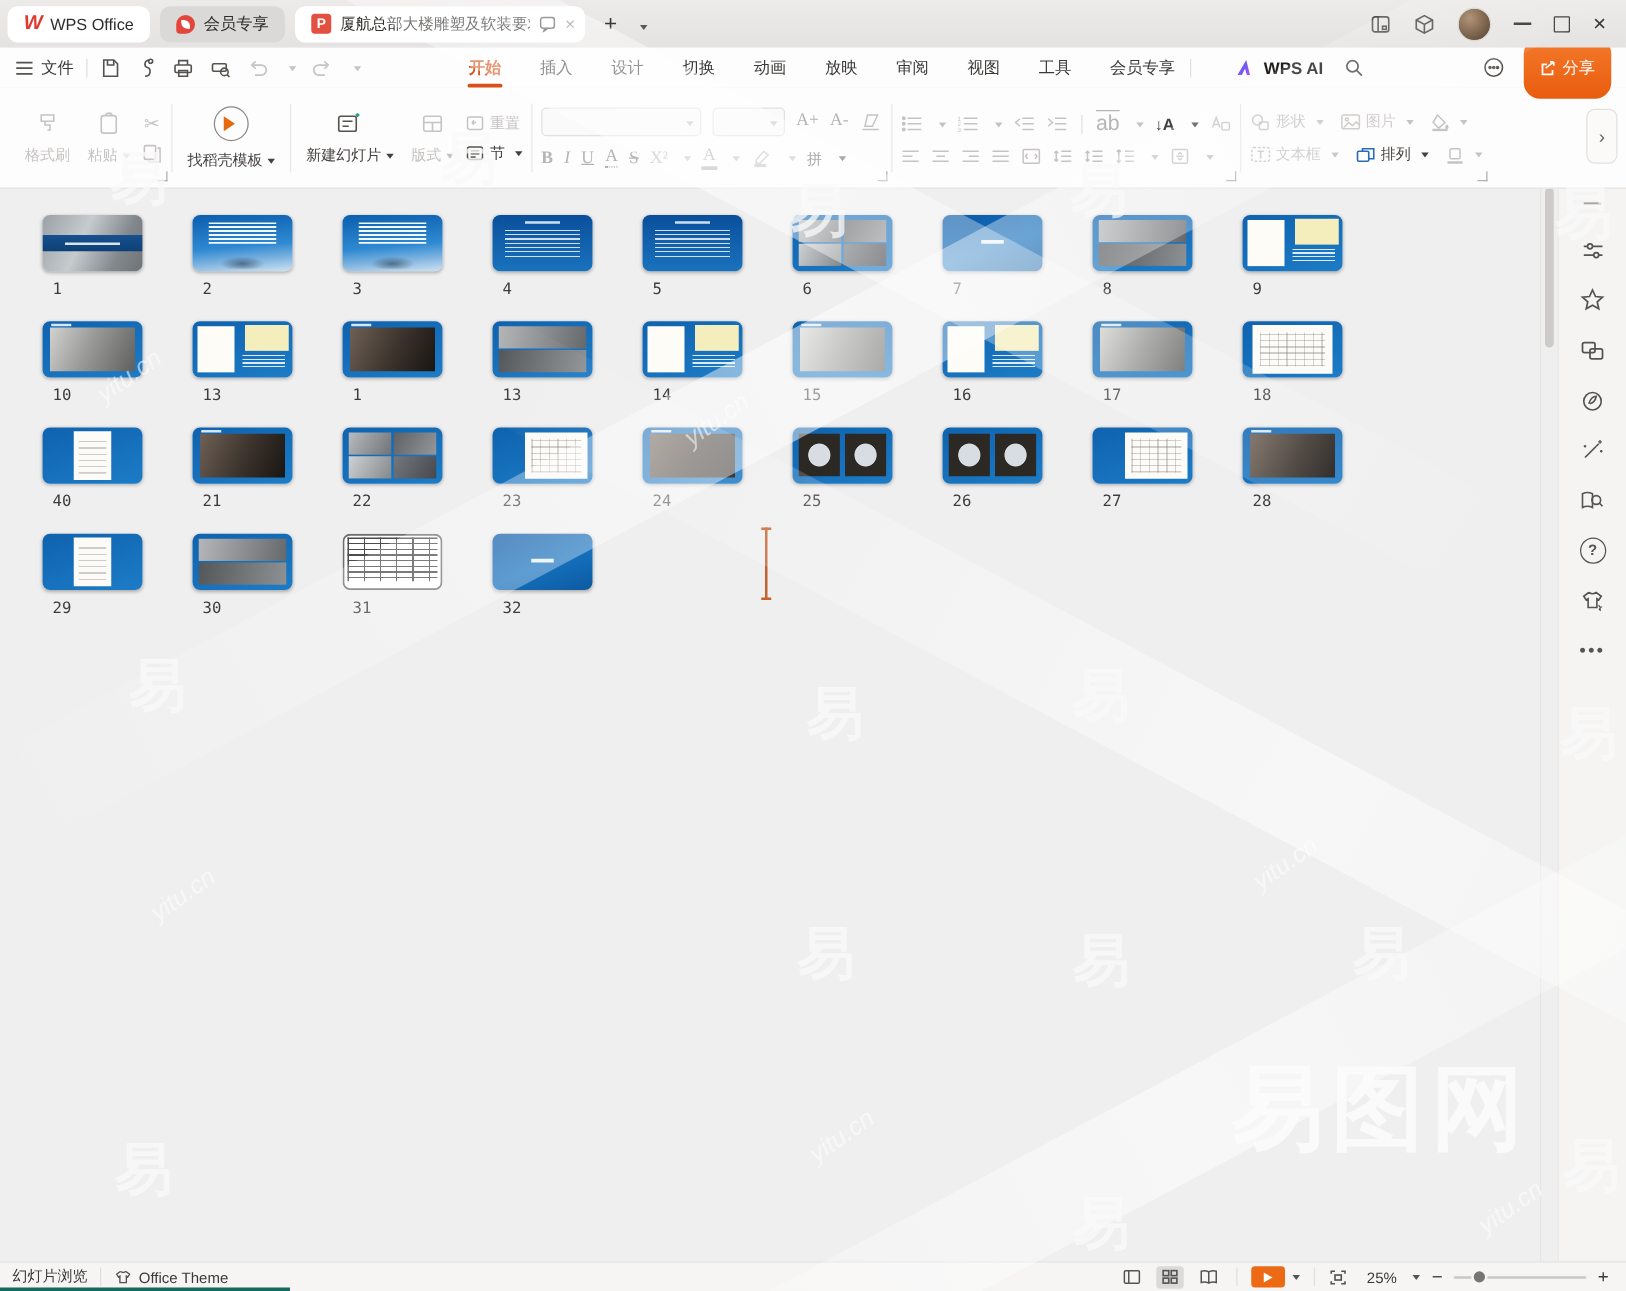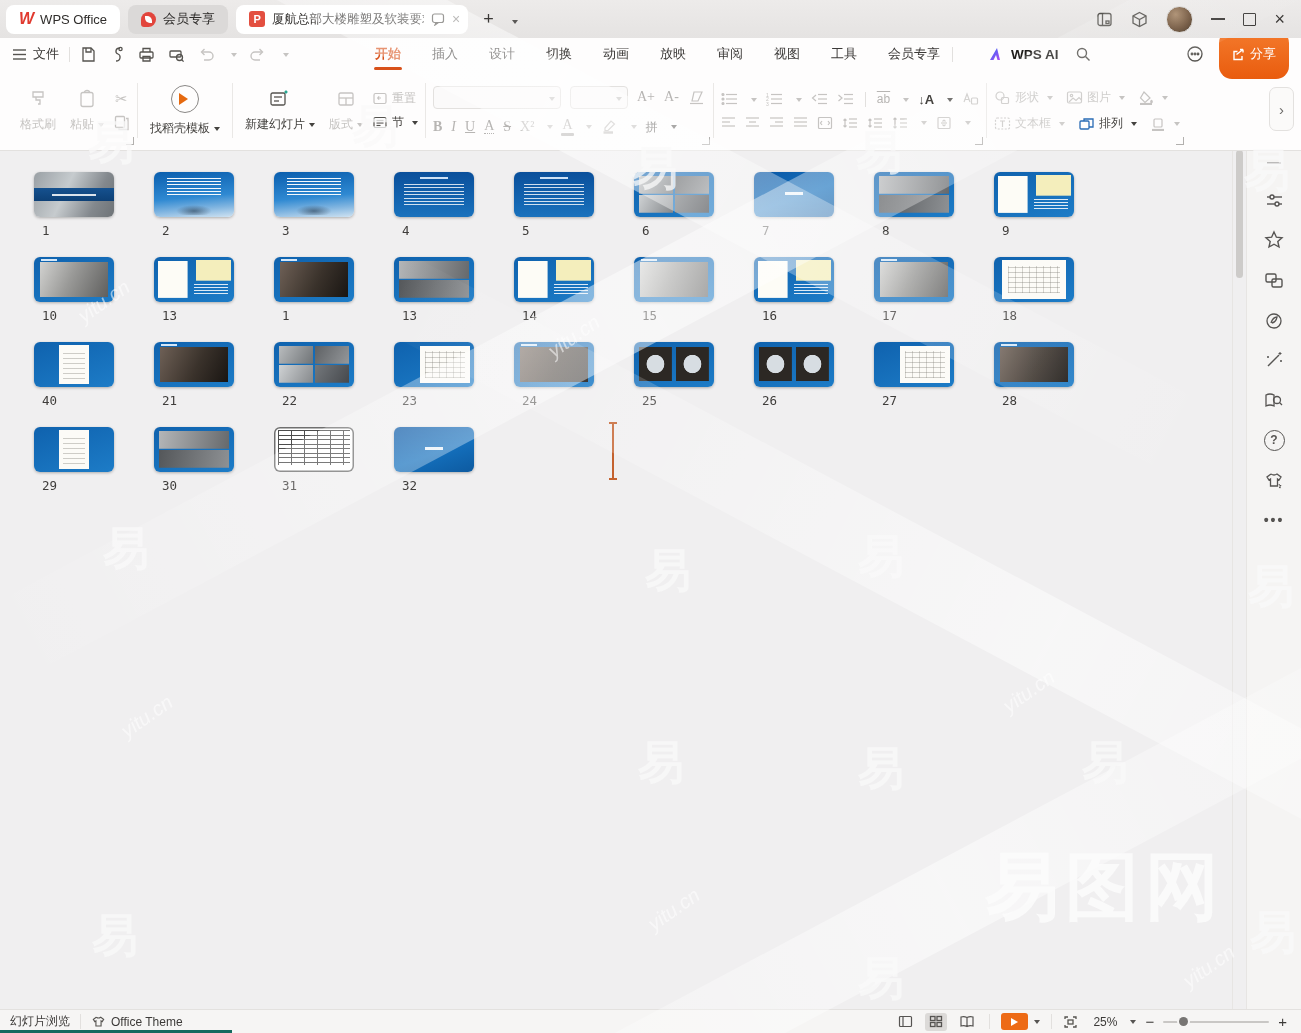--- a/index.html
+++ b/index.html
@@ -60,7 +60,7 @@
   .lic.s{text-decoration:line-through;}
   .fc{position:relative;padding-bottom:4px;}
   .fc::after{content:"";position:absolute;left:-1px;right:-1px;bottom:0;height:3px;background:#b7b5b3;border-radius:1px;}
-  .abol{text-decoration:overline;font-size:12px;color:#b7b5b3;}
+  .abol{text-decoration:overline;font-size:17px;color:#b7b5b3;}
   .corner{position:absolute;right:3px;bottom:3px;width:7px;height:7px;border-right:1.3px solid #b2b0ae;border-bottom:1.3px solid #b2b0ae;}
   .expand{position:absolute;right:7px;top:17px;width:23px;height:42px;border:1px solid #e3e1df;border-radius:7px;background:#fbfaf9;display:flex;align-items:center;justify-content:center;color:#6b6967;font-size:15px;}
   .playcirc{width:26px;height:26px;border:1.6px solid #8a8886;border-radius:50%;display:flex;align-items:center;justify-content:center;}

